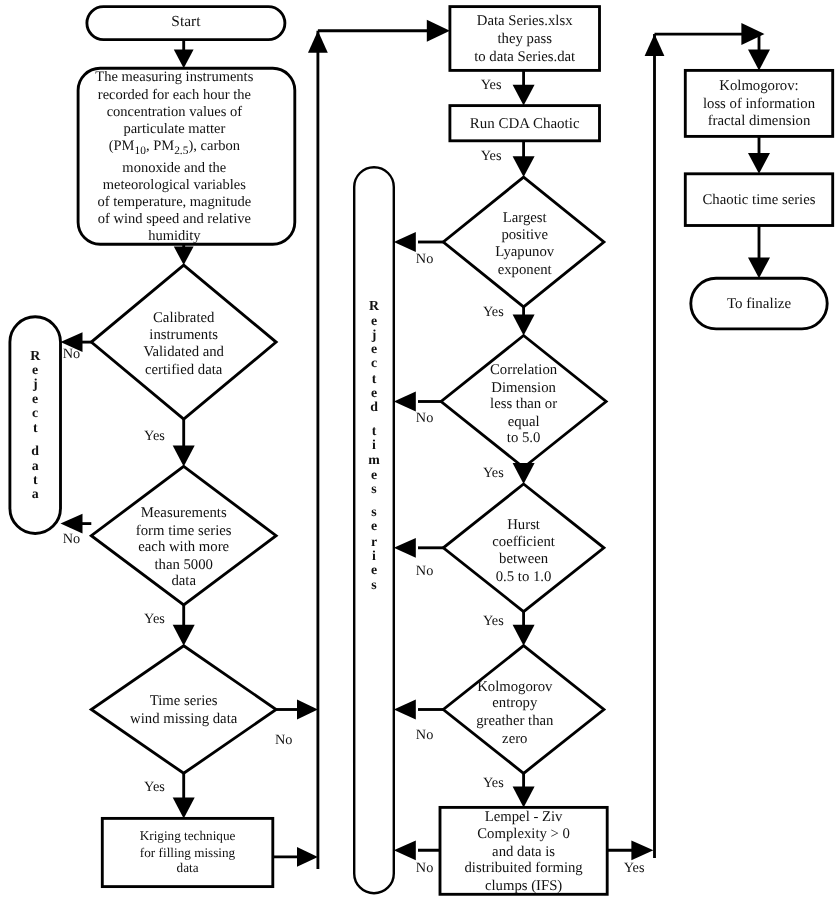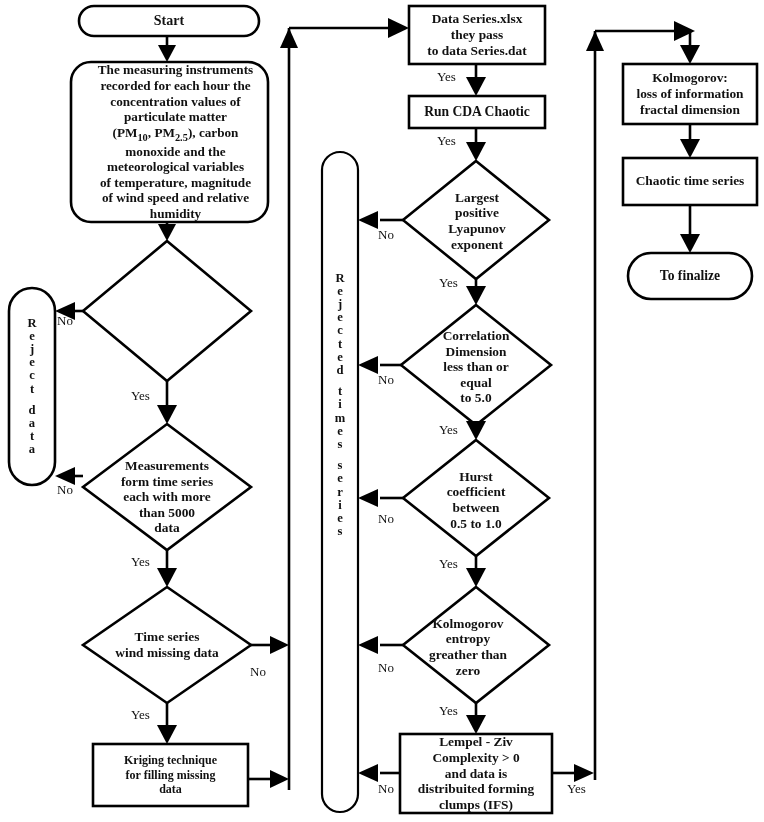--- a/index.html
+++ b/index.html
@@ -51,7 +51,6 @@
     align-items: center;
     justify-content: center;
     pointer-events: none;
-    font-weight: bold;
   }
   .elabel {
     position: absolute;

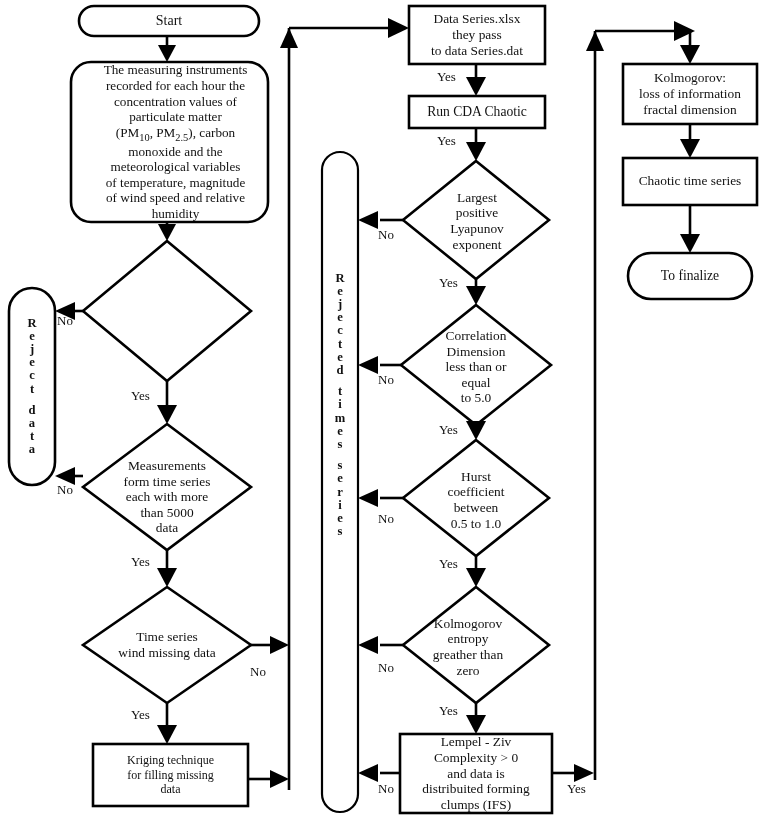--- a/index.html
+++ b/index.html
@@ -215,7 +215,7 @@
 
   <div class="nlabel" style="left:79px; top:6px; width:180px; height:30px; font-size:14px;">Start</div>
 
-  <div class="nlabel" style="left:77px; top:64px; width:197px; height:156px; font-size:13.2px; line-height:1.18;text-align:center;">
+  <div class="nlabel" style="left:60px; top:64px; width:197px; height:156px; font-size:13.2px; line-height:1.18;text-align:center;">
     <span id="instruments-text"><span>The measuring instruments</span><br><span>recorded for each hour the</span><br><span>concentration values of</span><br><span>particulate matter</span><br><span>(PM</span><span class="sub">10</span><span>, PM</span><span class="sub">2.5</span><span>), carbon</span><br><span>monoxide and the</span><br><span>meteorological variables</span><br><span>of temperature, magnitude</span><br><span>of wind speed and relative</span><br><span>humidity</span></span>
   </div>
 

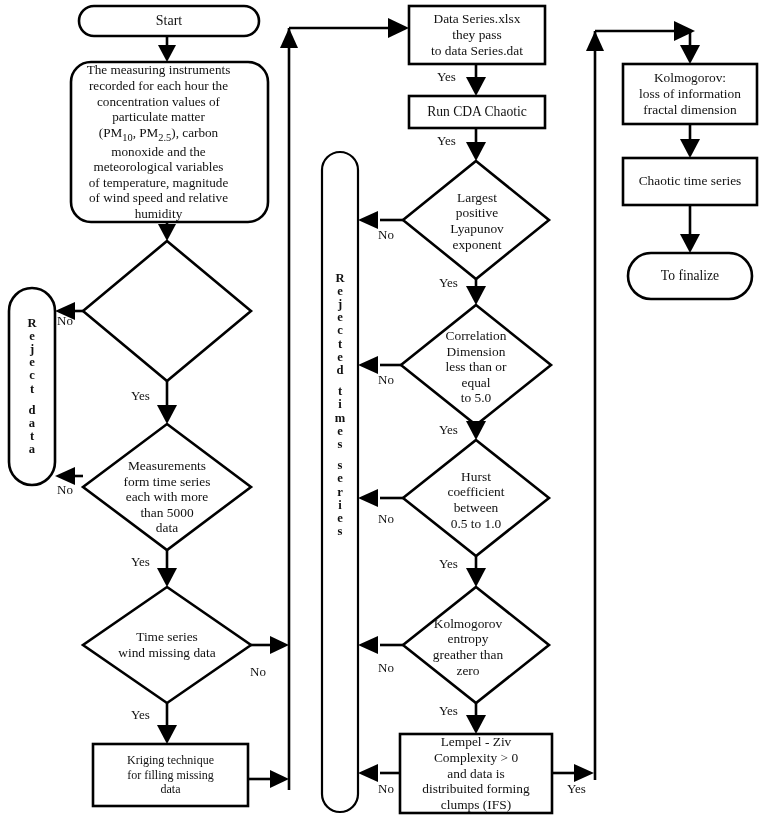--- a/index.html
+++ b/index.html
@@ -219,6 +219,10 @@
     <span id="instruments-text"><span>The measuring instruments</span><br><span>recorded for each hour the</span><br><span>concentration values of</span><br><span>particulate matter</span><br><span>(PM</span><span class="sub">10</span><span>, PM</span><span class="sub">2.5</span><span>), carbon</span><br><span>monoxide and the</span><br><span>meteorological variables</span><br><span>of temperature, magnitude</span><br><span>of wind speed and relative</span><br><span>humidity</span></span>
   </div>
 
+  <div class="nlabel" style="left:97px; top:276px; width:140px; height:72px; font-size:13.4px; line-height:1.16;">Calibrated
+instruments
+Validated and
+certified data</div>
 
   <div class="nlabel" style="left:97px; top:455px; width:140px; height:84px; font-size:13.4px; line-height:1.16;">Measurements
 form time series

